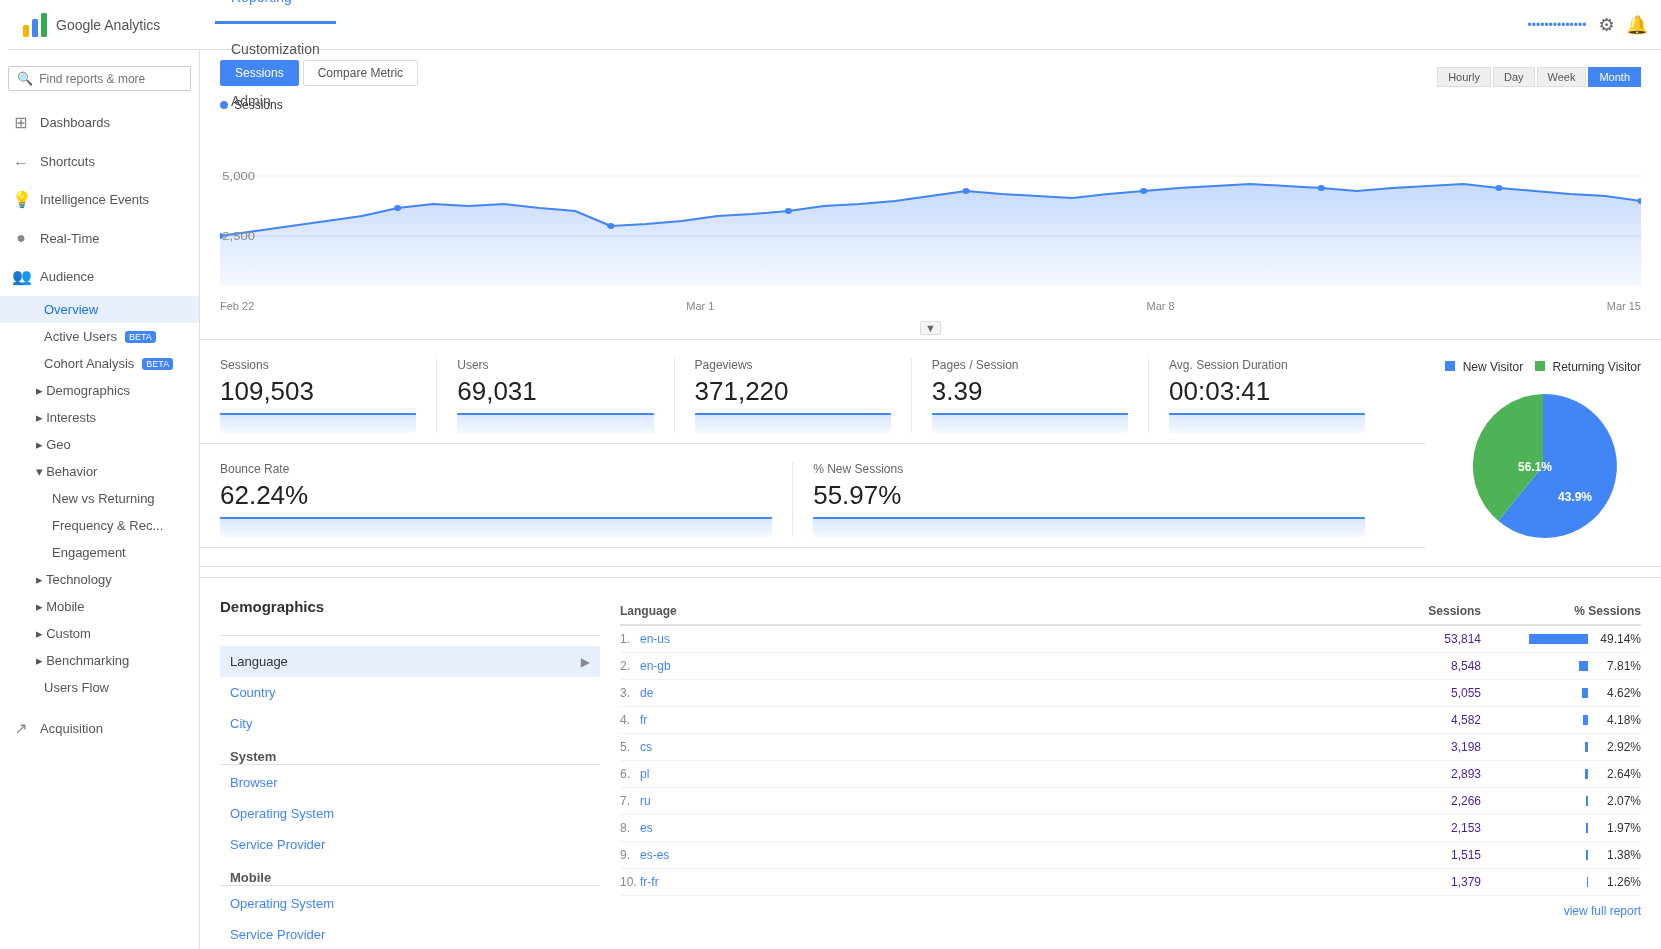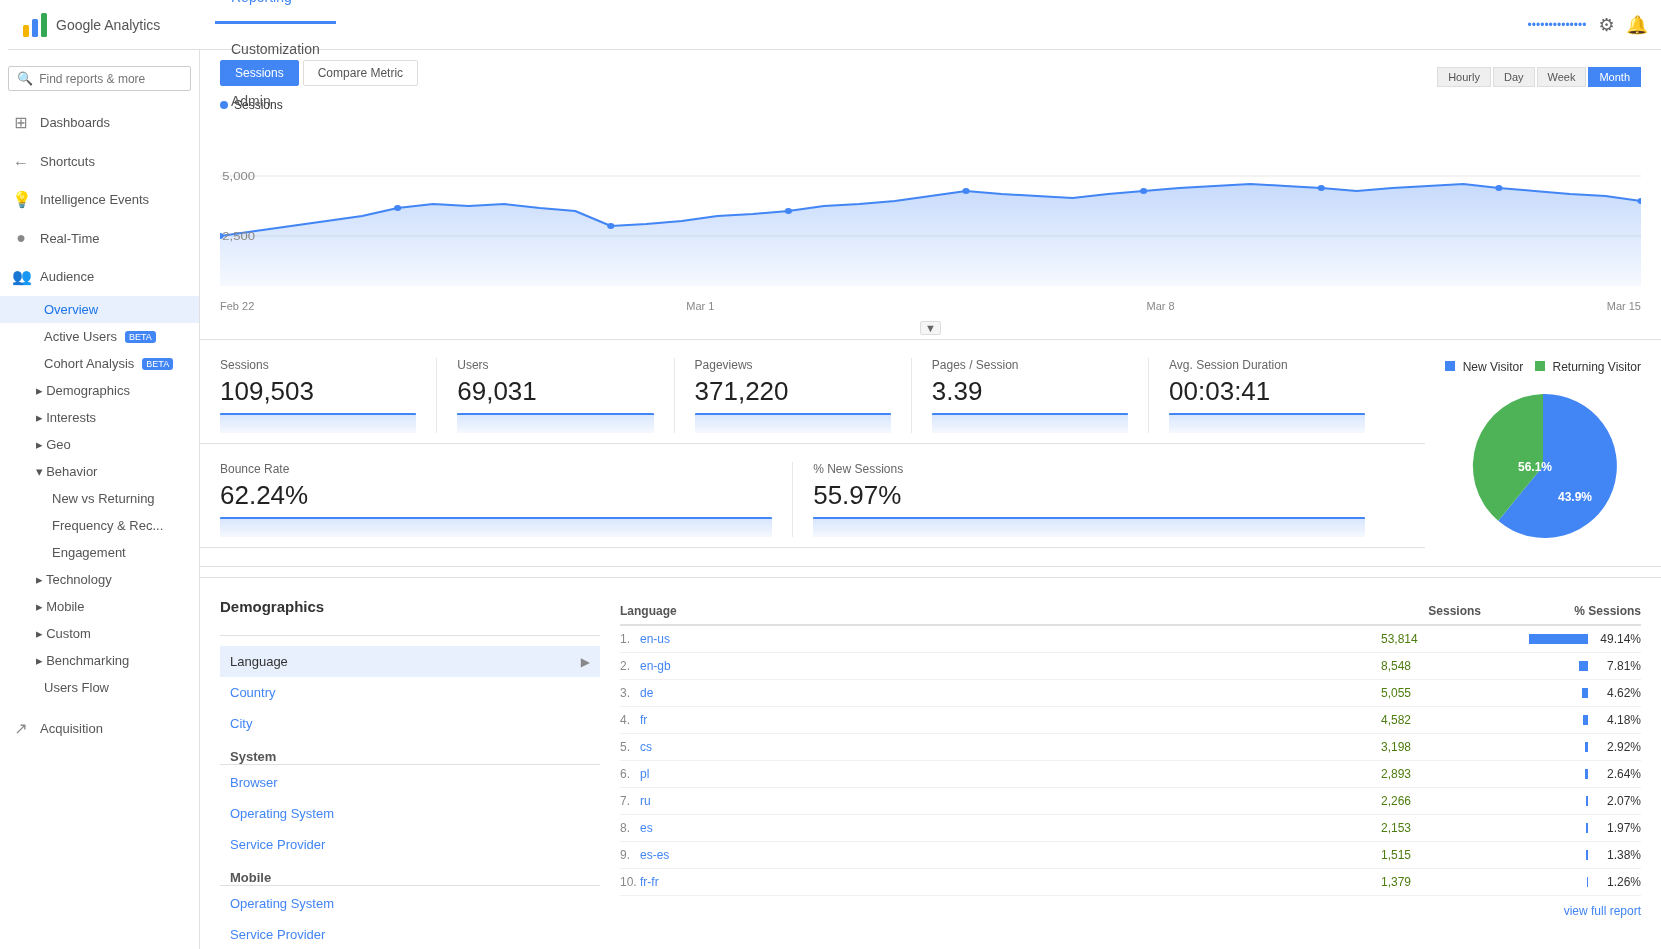--- a/index.html
+++ b/index.html
@@ -341,7 +341,7 @@
     }
     .row-num { color: #888; width: 20px; }
     .row-lang { flex: 1; color: #4285f4; cursor: pointer; }
-    .row-sessions { width: 100px; text-align: left; color: #4d7c0f; }
+    .row-sessions { width: 100px; text-align: right; color: #4c1d95; }
     .row-pct-wrap { width: 160px; display: flex; align-items: center; justify-content: flex-end; gap: 8px; }
     .pct-bar { height: 10px; background: #4285f4; display: inline-block; }
     .pct-text { font-size: 12px; color: #333; min-width: 45px; text-align: right; }

